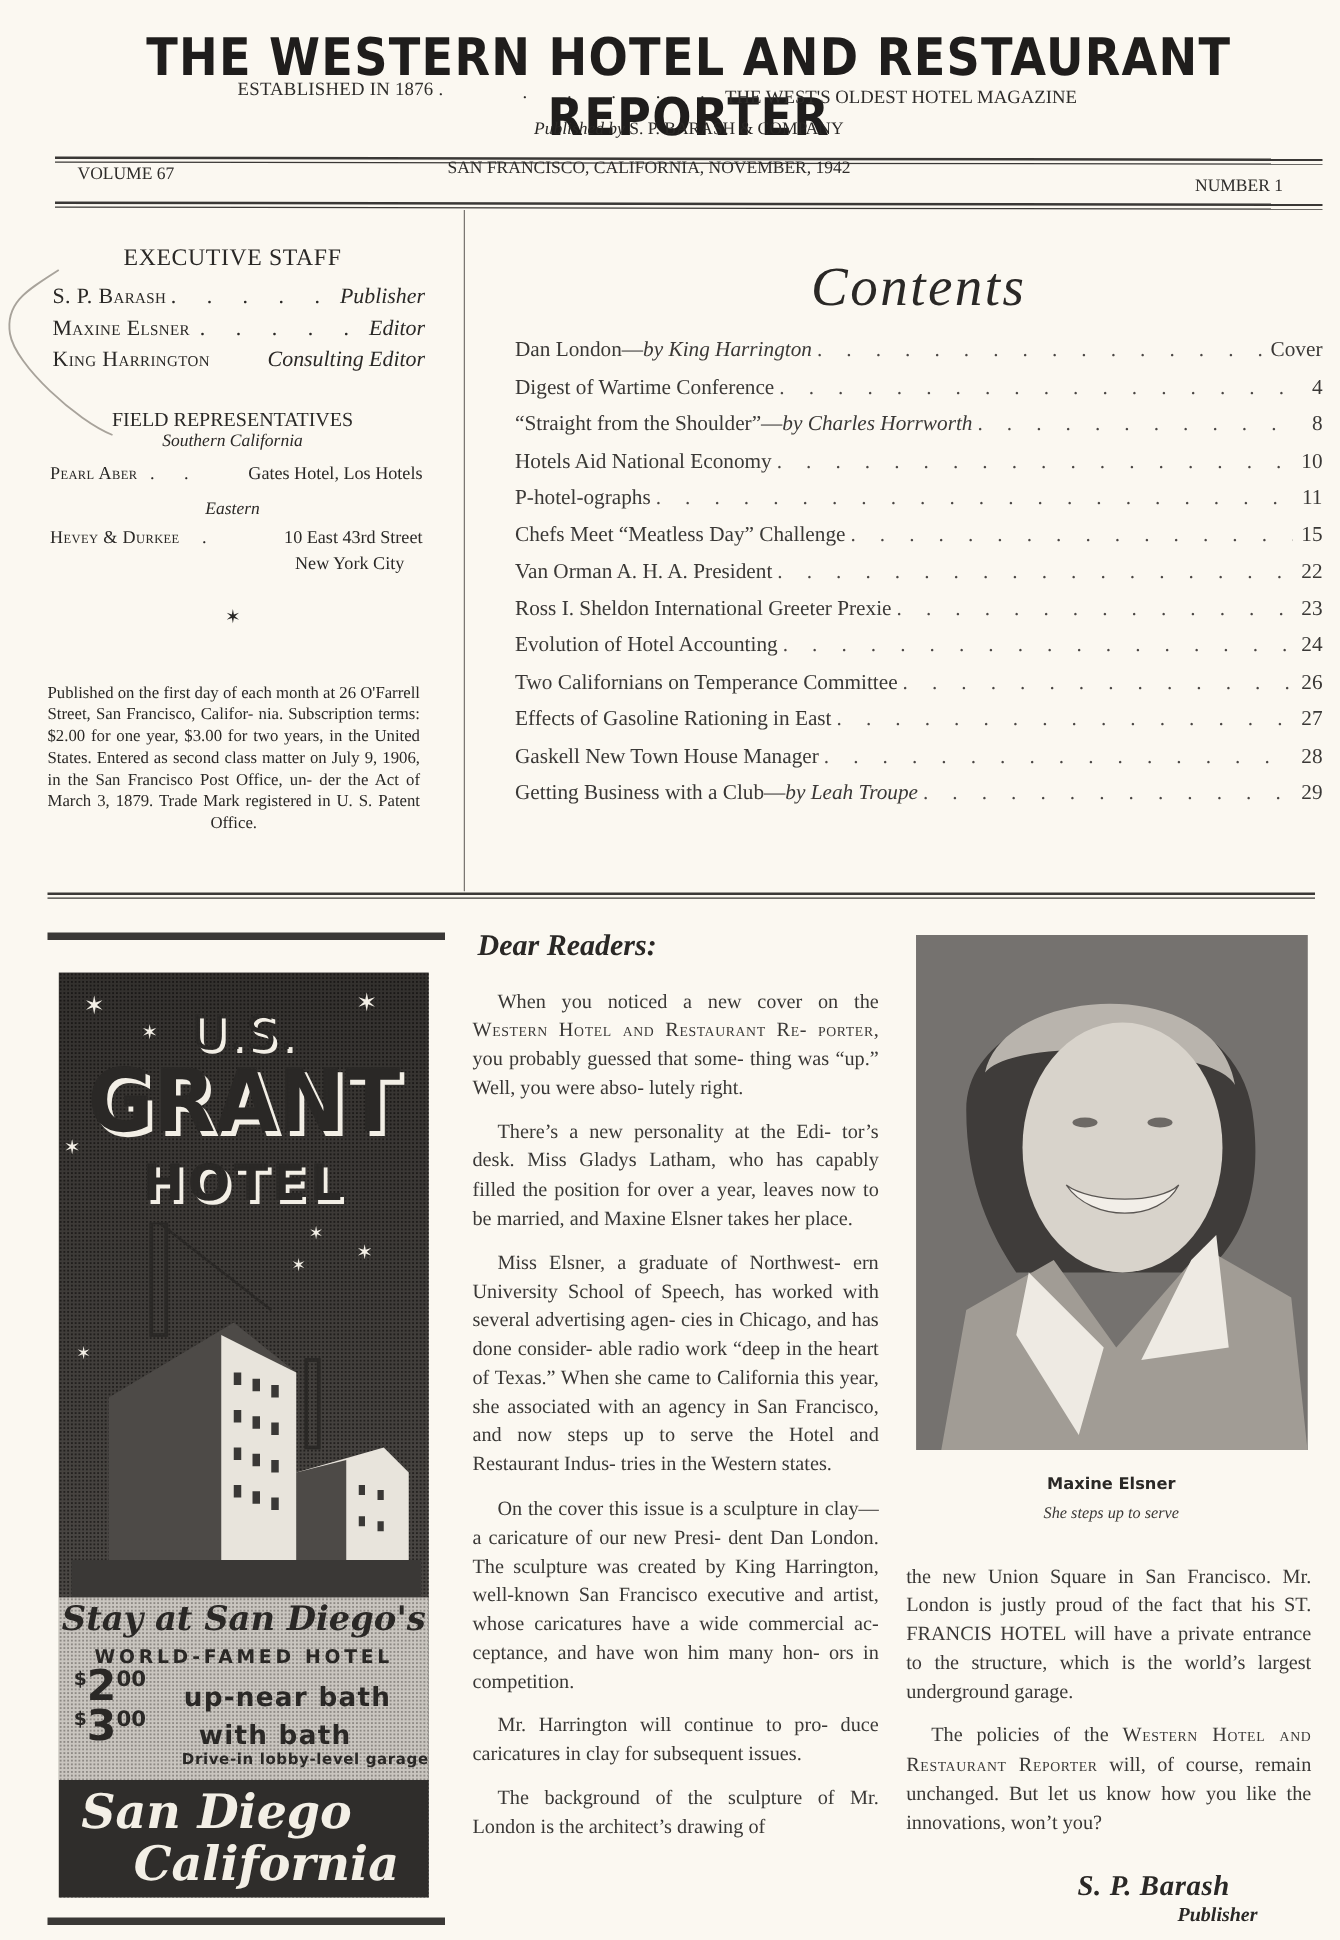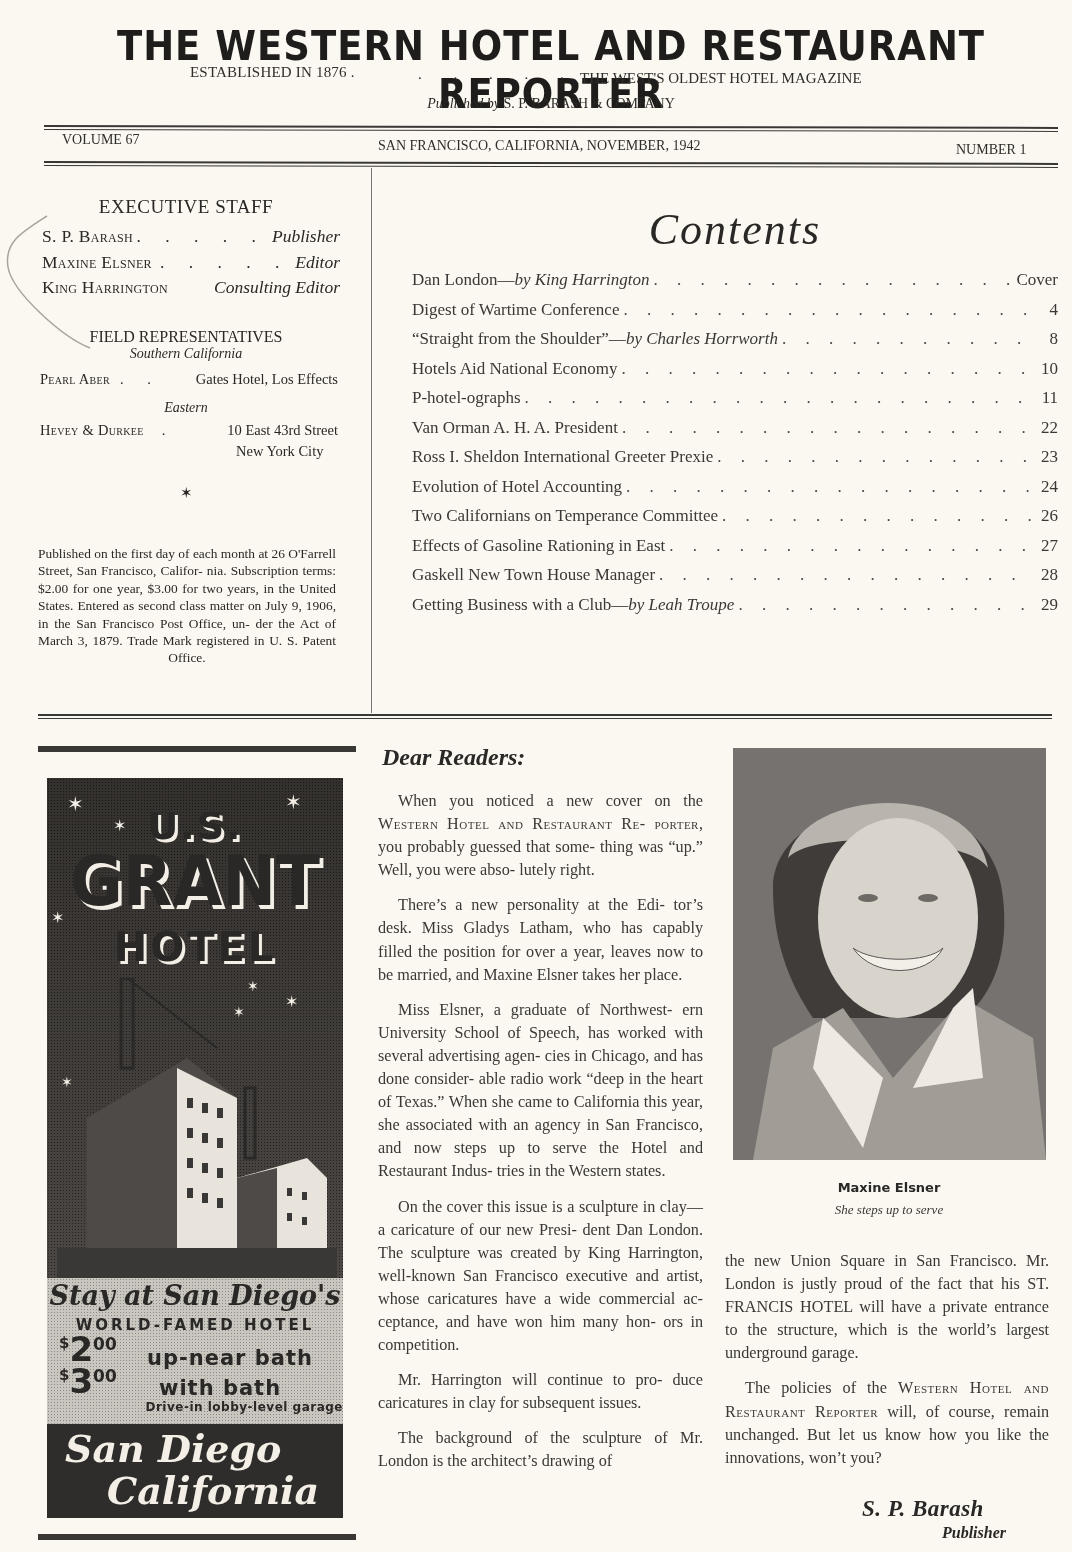--- a/index.html
+++ b/index.html
@@ -22,7 +22,7 @@
   .rule-bottom { left: 44px; top: 162px; width: 1014px; transform: rotate(0.1deg); }
   .vol-line { position: absolute; top: 132px; font-size: 14px; color: #2f2d2b; }
   .vol { left: 62px; }
-  .city { left: 358px; top: 138px; margin-left: 20px; }
+  .city { left: 358px; top: 127px; }
   .num { left: 956px; top: 142px; }
 
   .vrule { position: absolute; left: 371px; top: 168px; width: 1px; height: 545px; background: #7a7672; }

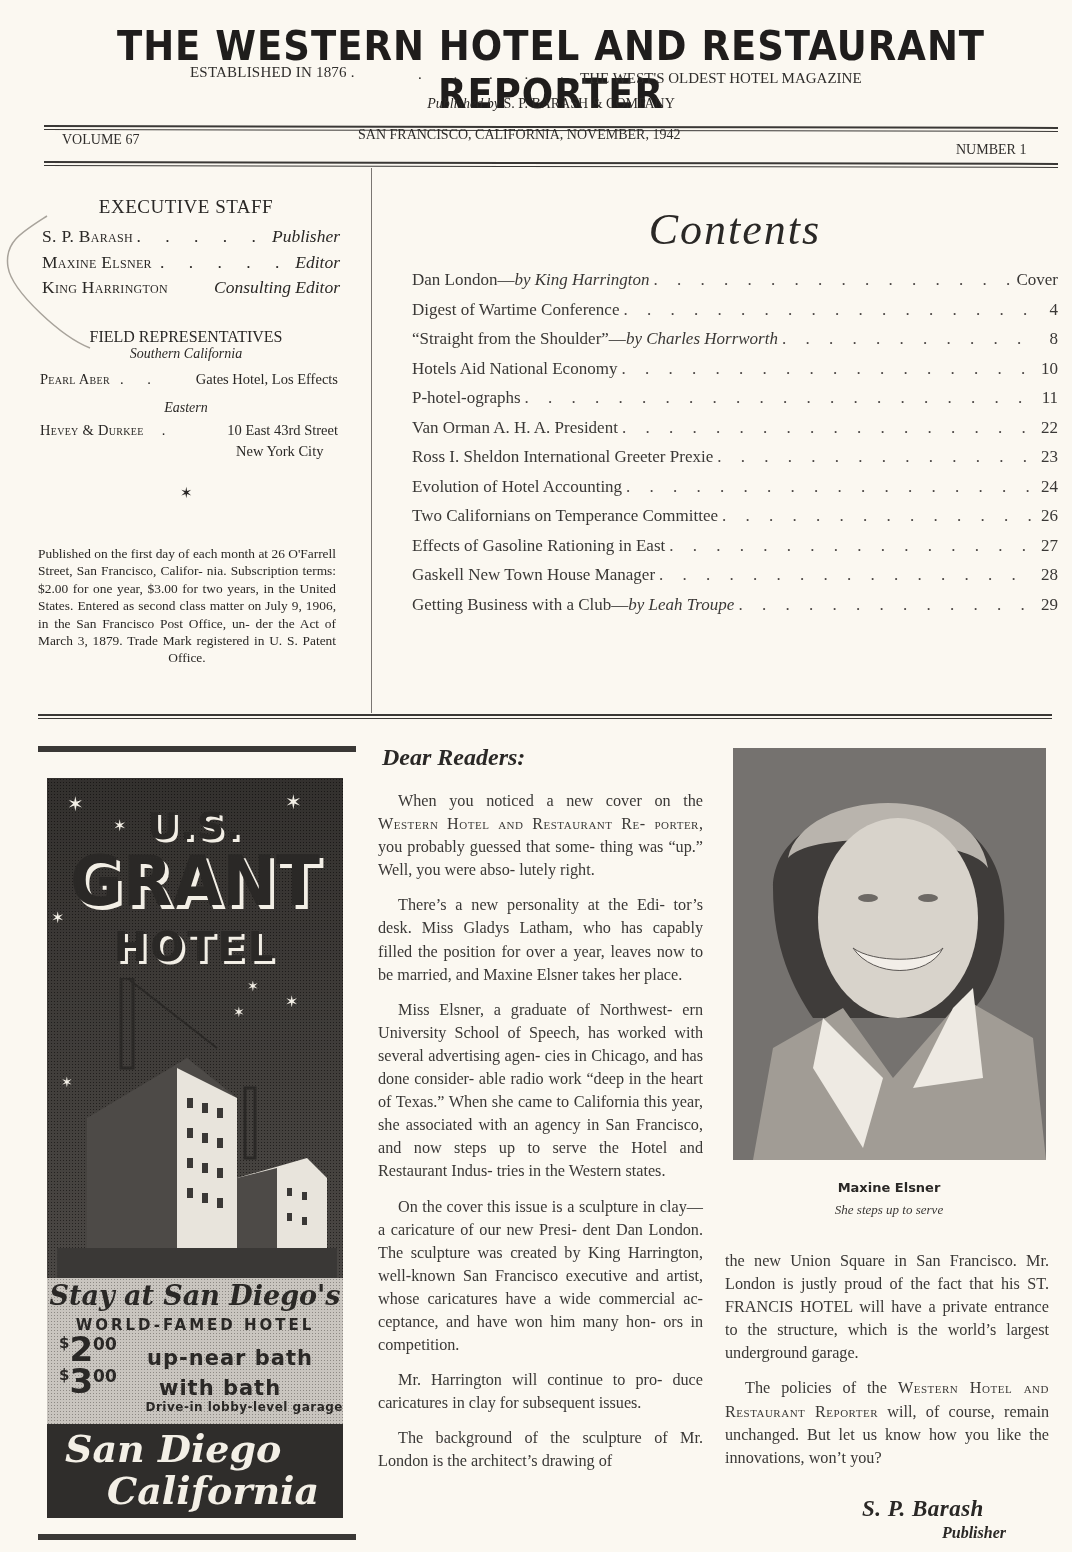--- a/index.html
+++ b/index.html
@@ -144,7 +144,7 @@
 <div class="rep-row" style="top:371px;">
   <span class="sc">Pearl Aber</span>
   <span class="dots">. .</span>
-  <span class="rep-addr">Gates Hotel, Los Effects</span>
+  <span class="rep-addr">Gates Hotel, Los Hotels</span>
 </div>
 <div class="field-sub" style="top:400px;">Eastern</div>
 <div class="rep-row" style="top:422px;">

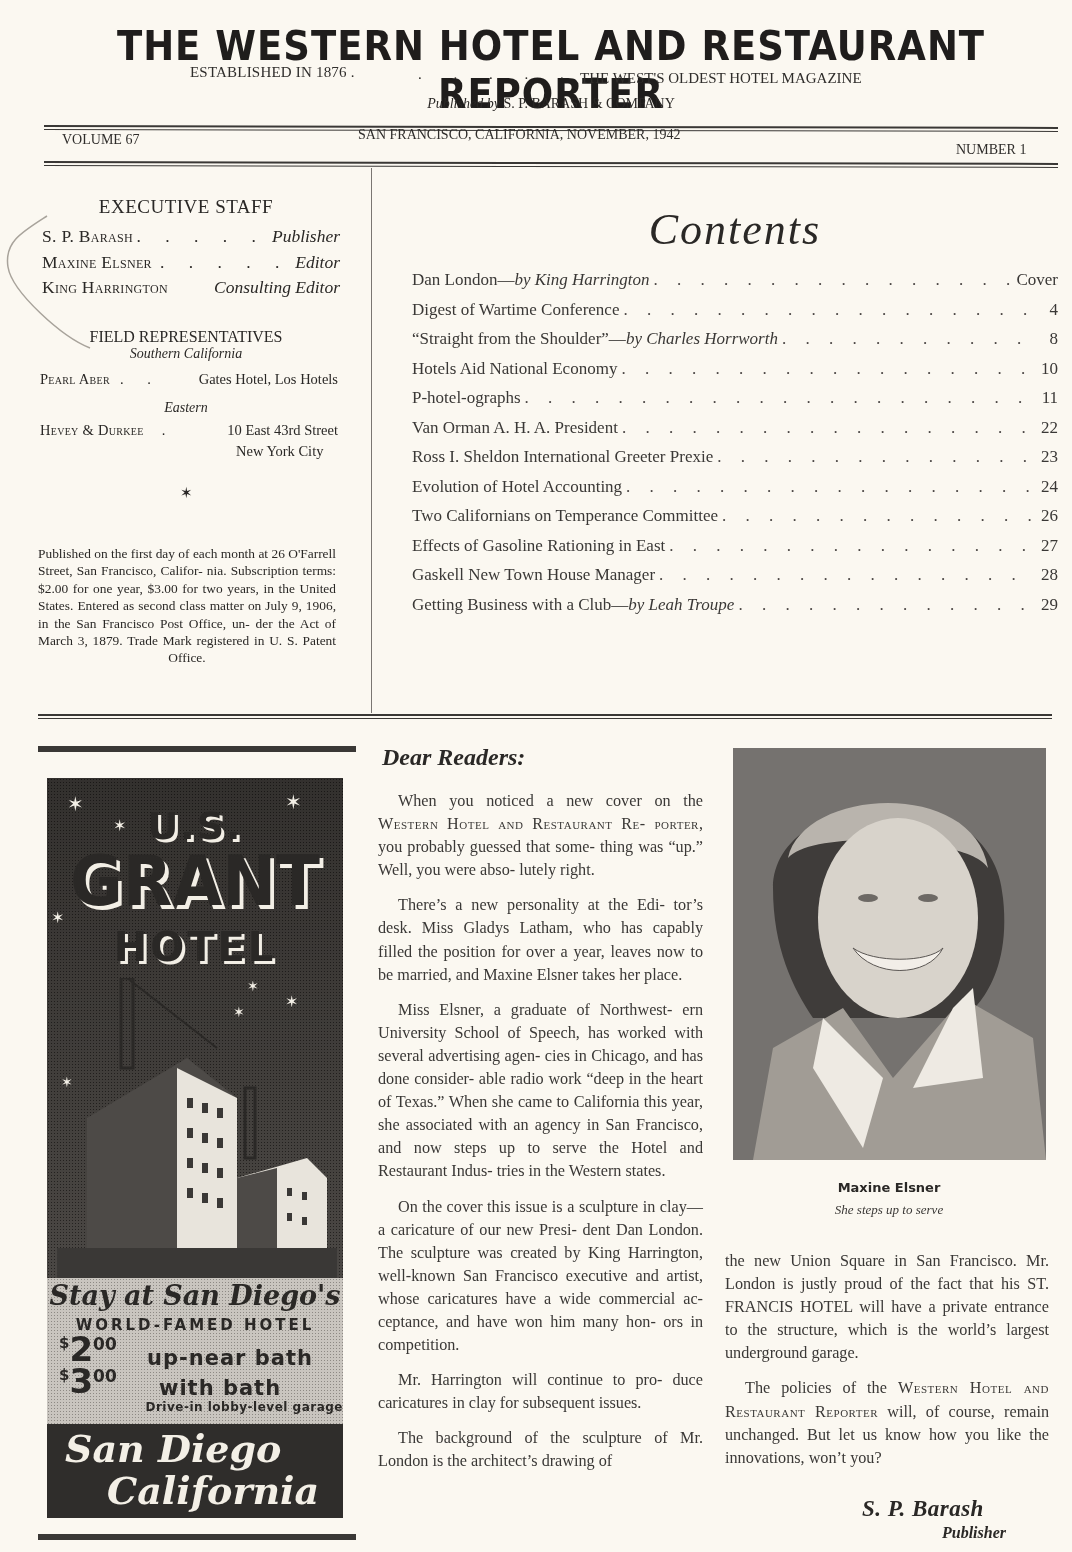--- a/index.html
+++ b/index.html
@@ -183,6 +183,11 @@
       <span class="t-title"><span>P-hotel-ographs</span><i></i></span>
       <span class="t-dots"></span>
       <span class="t-page">11</span>
+    </div>
+  <div class="toc-row">
+      <span class="t-title"><span>Chefs Meet “Meatless Day” Challenge</span><i></i></span>
+      <span class="t-dots"></span>
+      <span class="t-page">15</span>
     </div>
   <div class="toc-row">
       <span class="t-title"><span>Van Orman A. H. A. President</span><i></i></span>

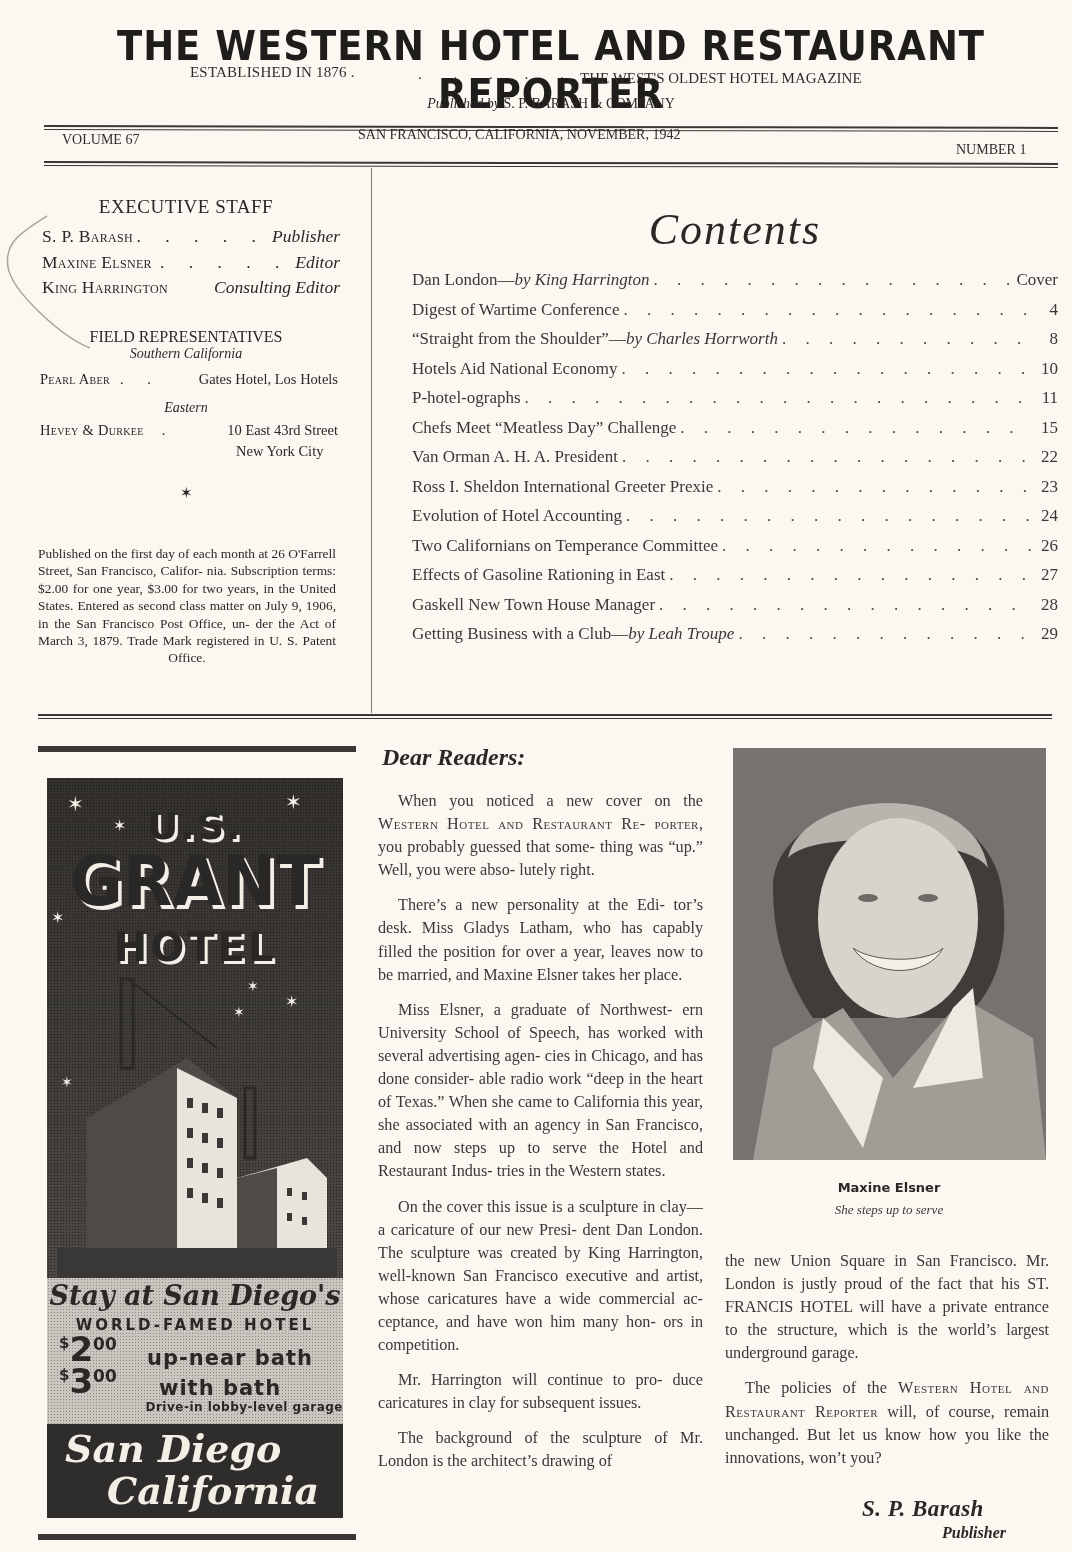--- a/index.html
+++ b/index.html
@@ -63,7 +63,7 @@
         background-image: radial-gradient(#3d3a38 40%, transparent 41%); background-size: 3px 3px; }
   .ad-top { position: absolute; left: 0; top: 0; width: 100%; height: 500px;
             background: linear-gradient(#6a6764, #9b9895); mix-blend-mode: multiply; }
-  .ad-us { position: absolute; top: 26px; width: 100%; text-align: center; font-family: "DejaVu Sans", sans-serif; font-weight: bold; font-size: 38px; color: #2a2826; text-shadow: 3px 3px 0 #f3efe6; letter-spacing: 2px; }
+  .ad-us { position: absolute; top: 26px; width: 100%; text-align: center; font-family: "DejaVu Sans", sans-serif; font-weight: normal; font-size: 38px; color: #2a2826; text-shadow: 3px 3px 0 #f3efe6; letter-spacing: 2px; }
   .ad-grant { position: absolute; top: 62px; width: 100%; text-align: center; font-family: "DejaVu Sans", sans-serif; font-weight: bold; font-size: 70px; color: #2a2826; text-shadow: 4px 4px 0 #f3efe6; letter-spacing: 0px; transform: scaleX(0.92); }
   .ad-hotel { position: absolute; top: 146px; width: 100%; text-align: center; font-family: "DejaVu Sans", sans-serif; font-weight: bold; font-size: 40px; color: #2a2826; text-shadow: 3px 3px 0 #f3efe6; letter-spacing: 3px; }
   .ad-star { position: absolute; color: #f3efe6; font-size: 20px; }

